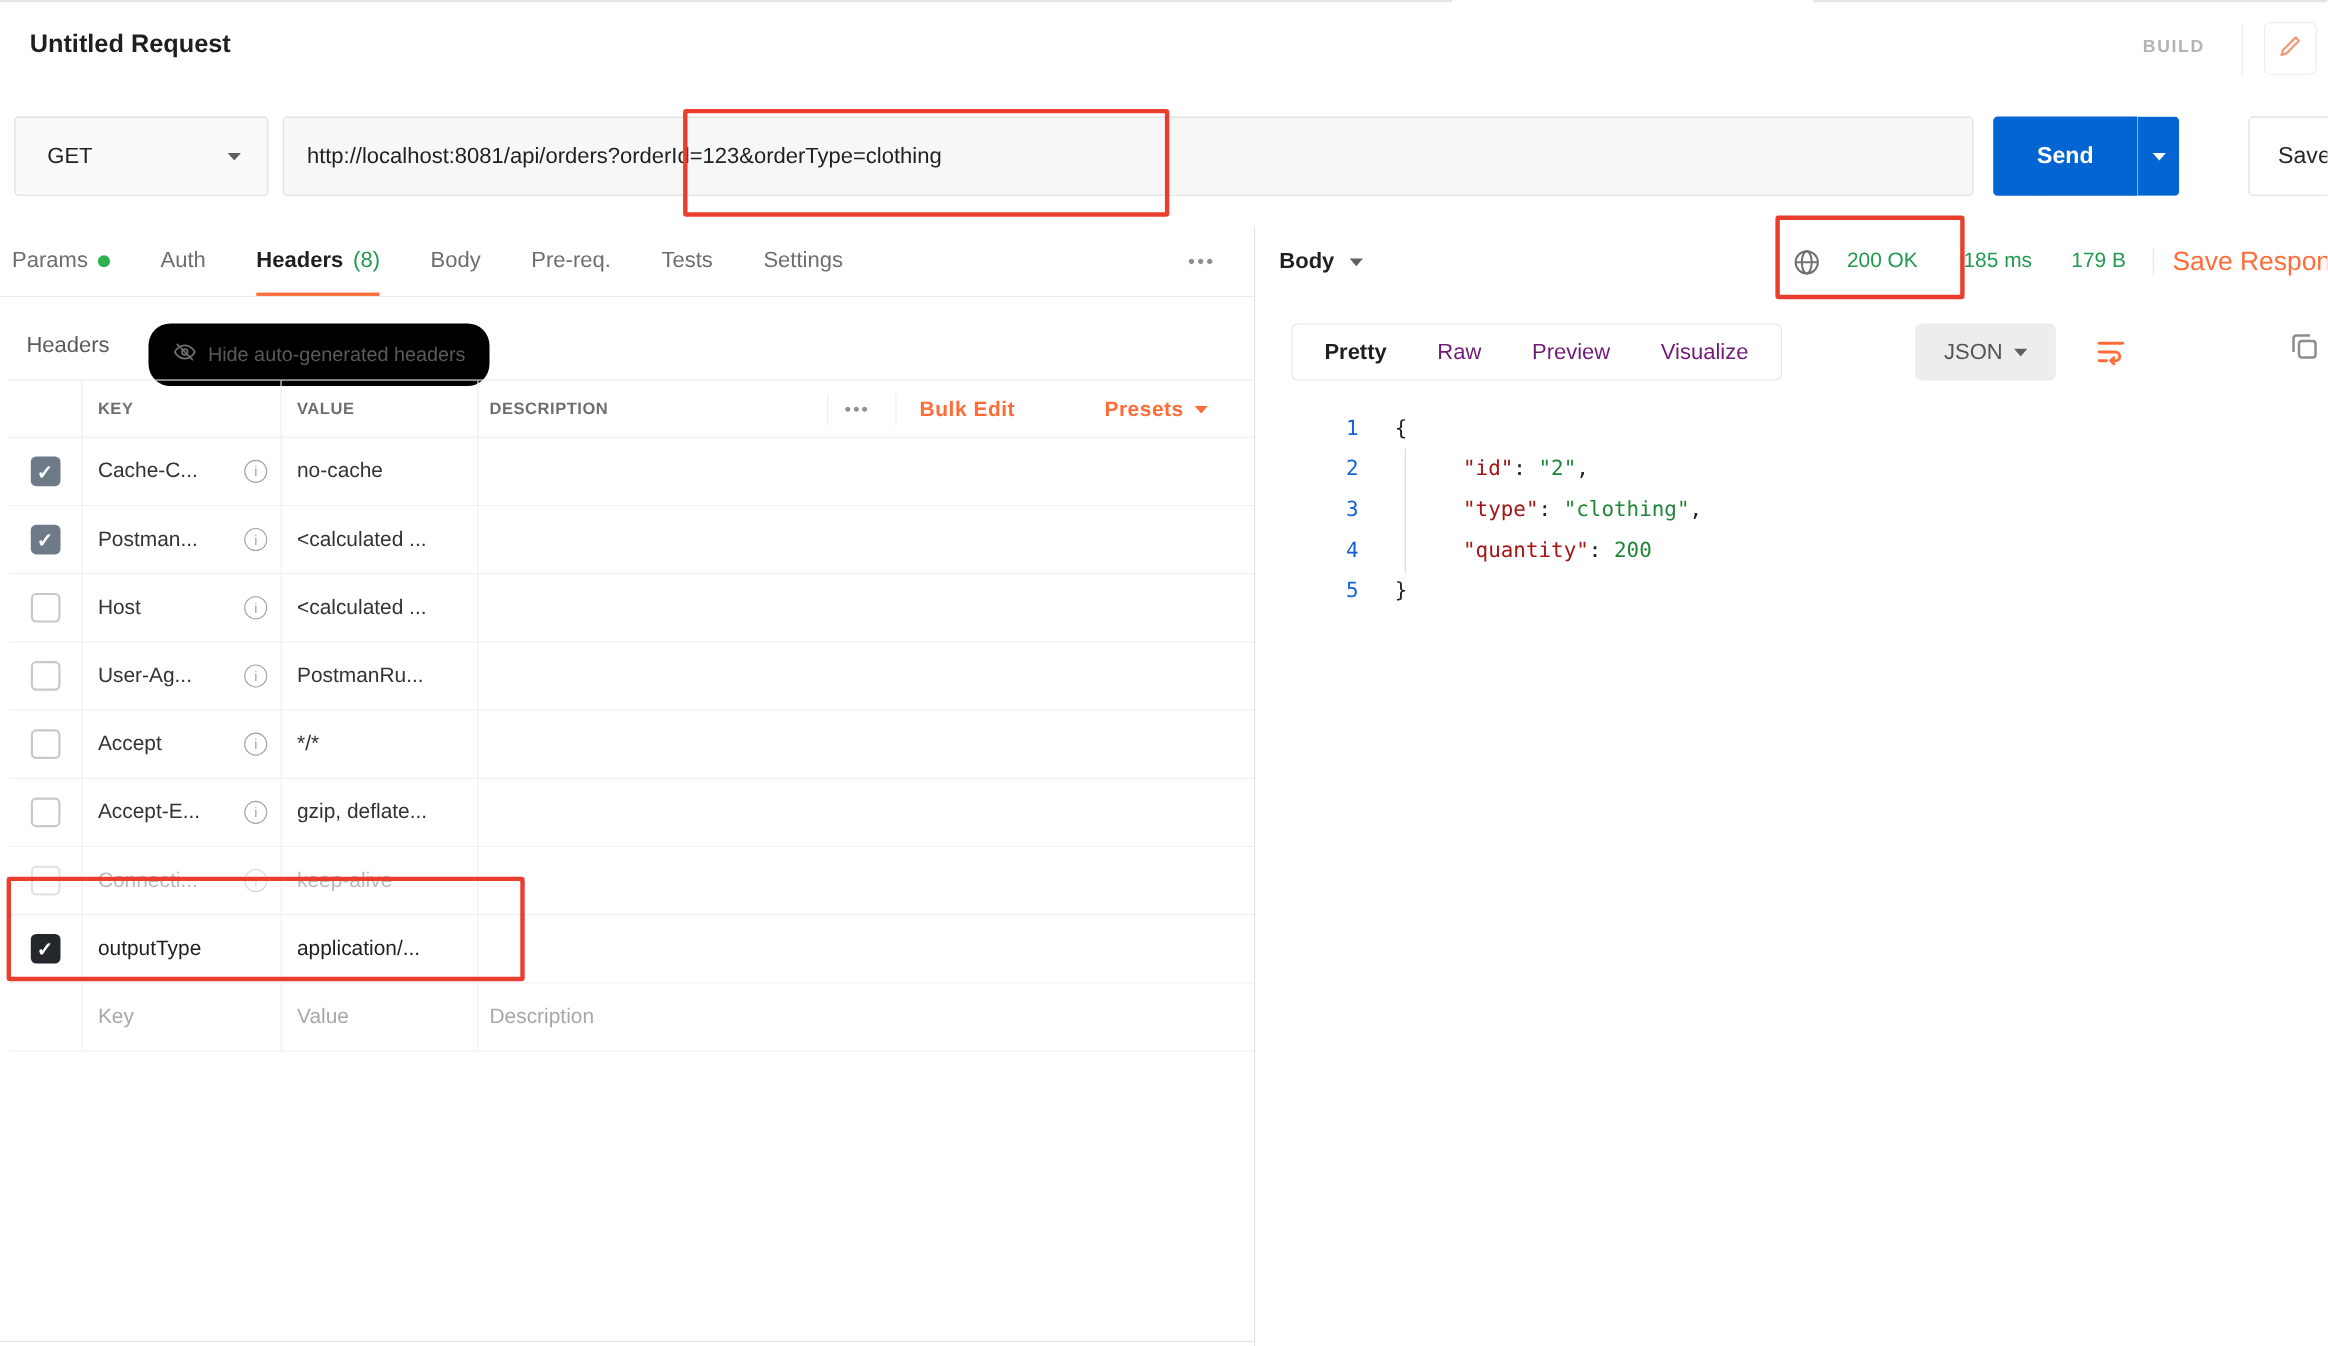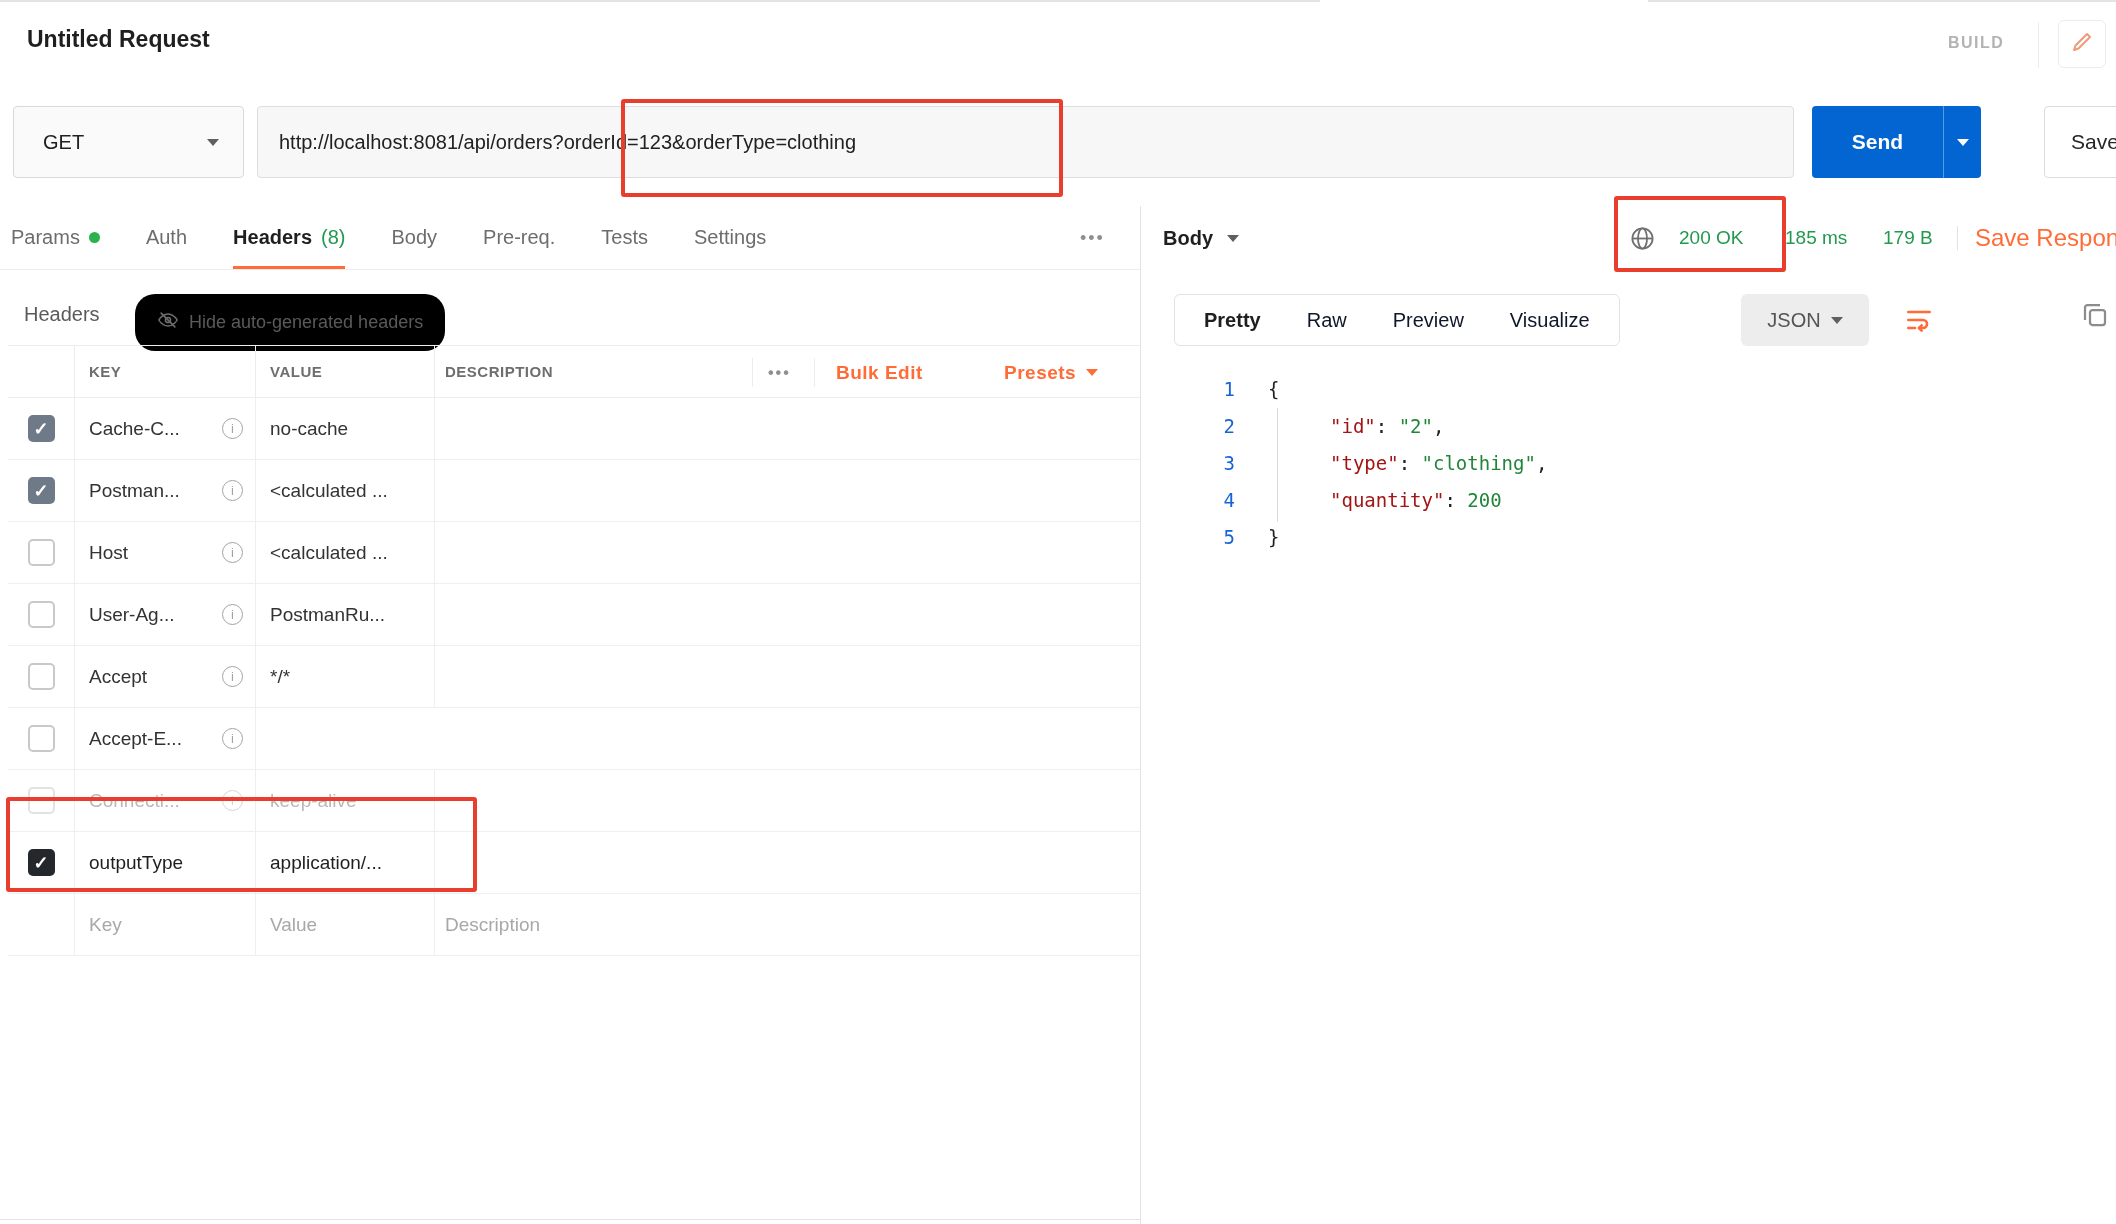--- a/index.html
+++ b/index.html
@@ -120,7 +120,7 @@
   
   .vgroup { position:absolute; left:1174px; top:294px; height:52px; border:1px solid #e3e3e3;
             border-radius:6px; display:flex; align-items:center; padding:0 6px; background:#fff; }
-  .vtab { padding:0 23px; font-size:20px; color:#0f172a; line-height:50px; cursor:pointer; }
+  .vtab { padding:0 23px; font-size:20px; color:#701a75; line-height:50px; cursor:pointer; }
   .vtab.active { color:#1f1f1f; font-weight:600; }
   .fmt { position:absolute; left:1741px; top:294px; height:52px; width:128px; background:#ededed;
          border-radius:6px; display:flex; align-items:center; justify-content:center; gap:10px;

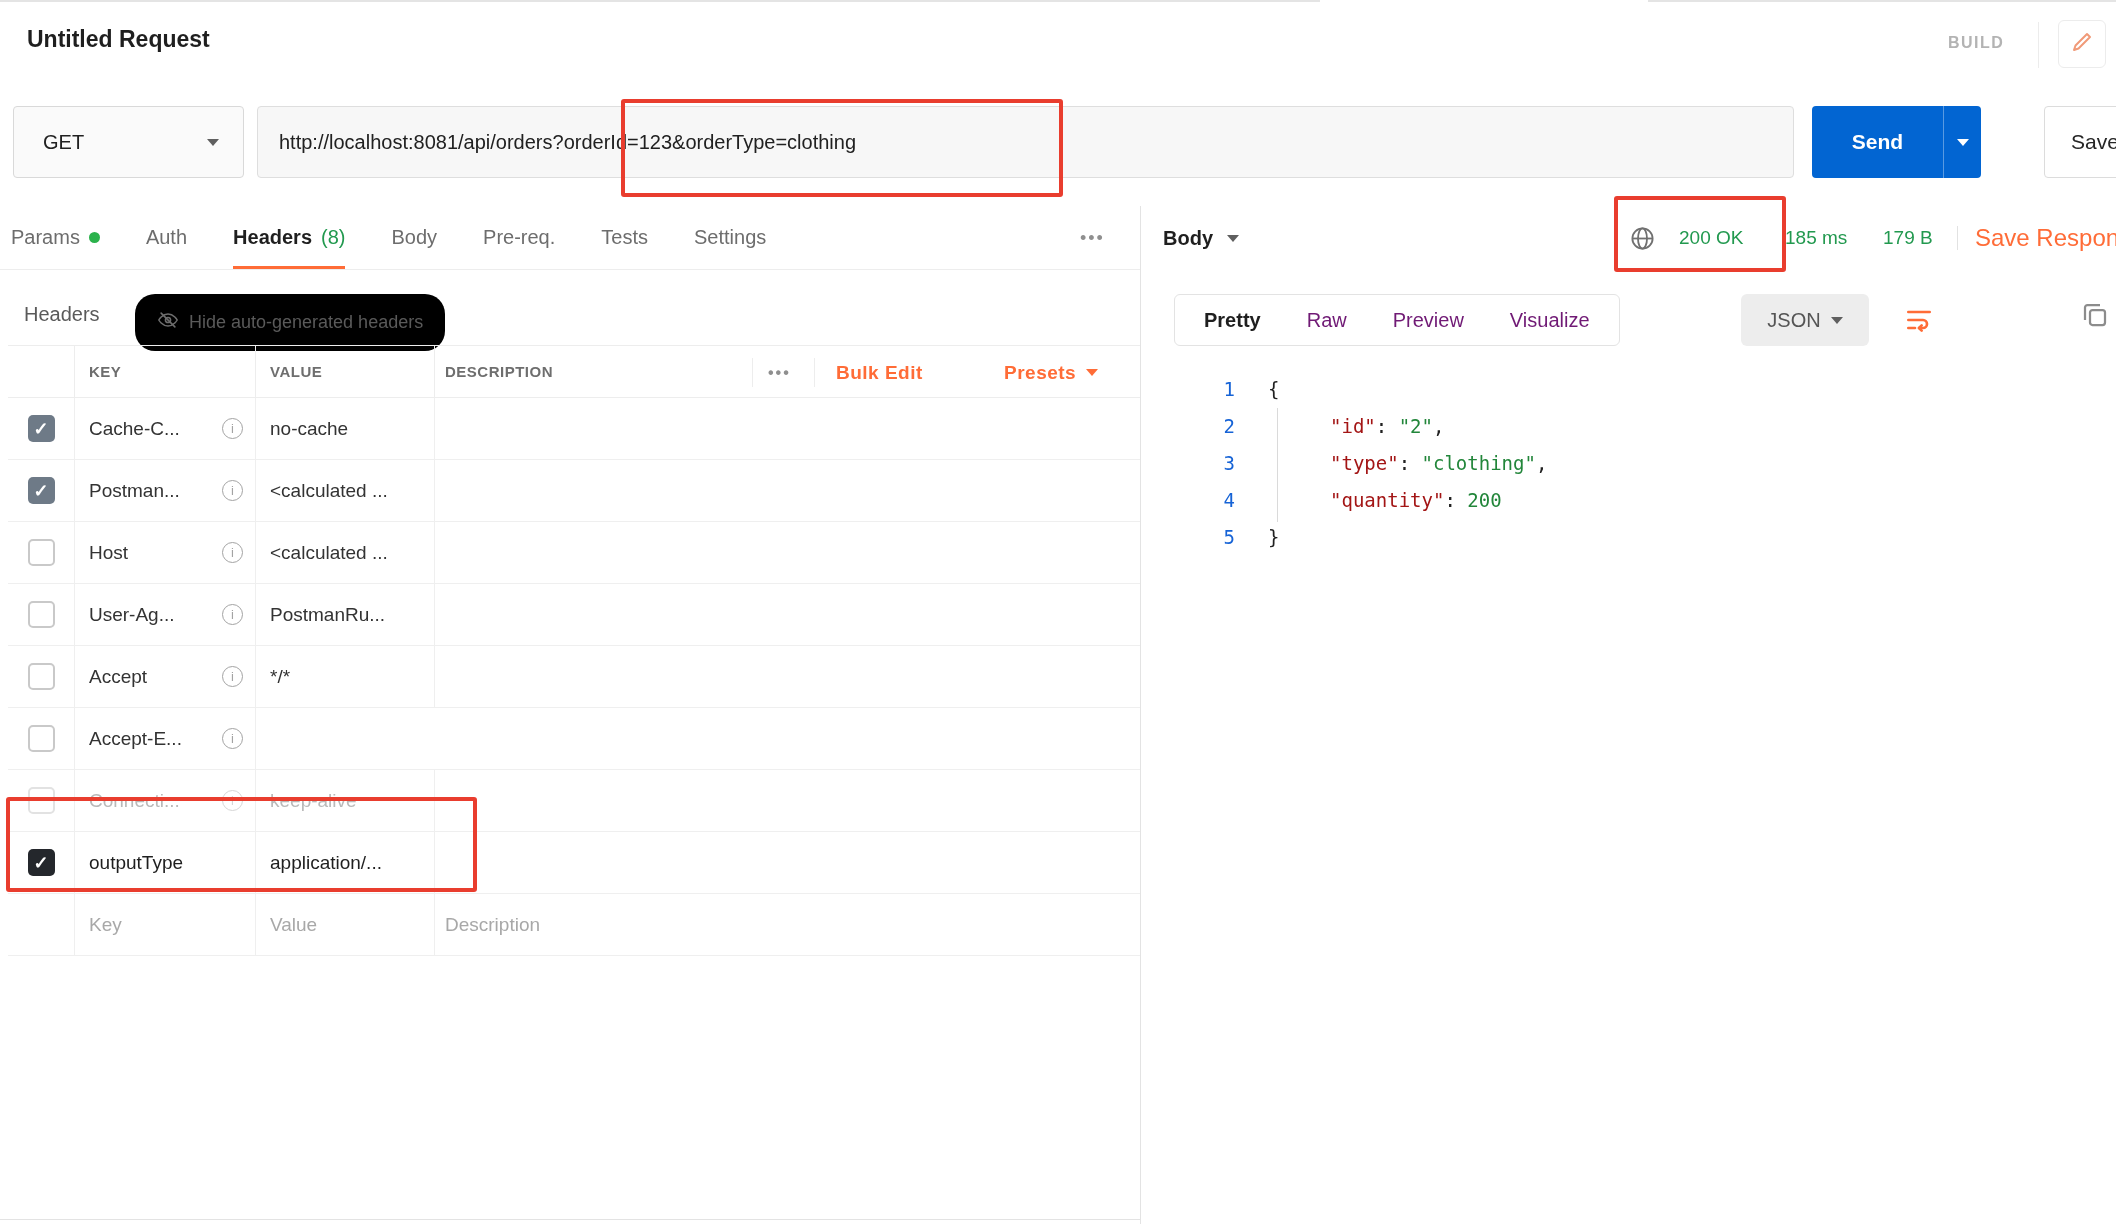--- a/index.html
+++ b/index.html
@@ -324,6 +324,7 @@
           <span>Accept-E...</span>
           <span class="info"></span>
         </div>
+      <div class="c-val">gzip, deflate...</div>
       <div class="c-desc"></div>
     </div>
     <div class="hrow faded">

